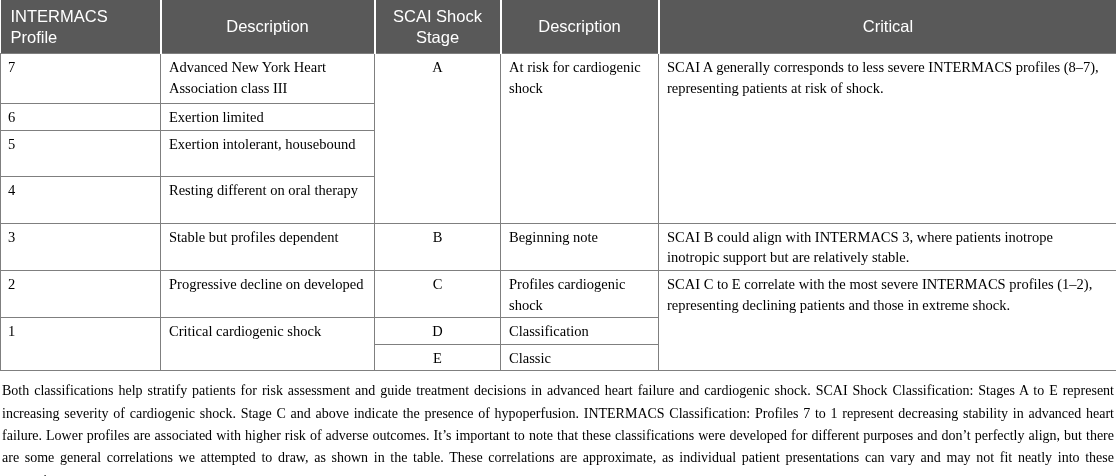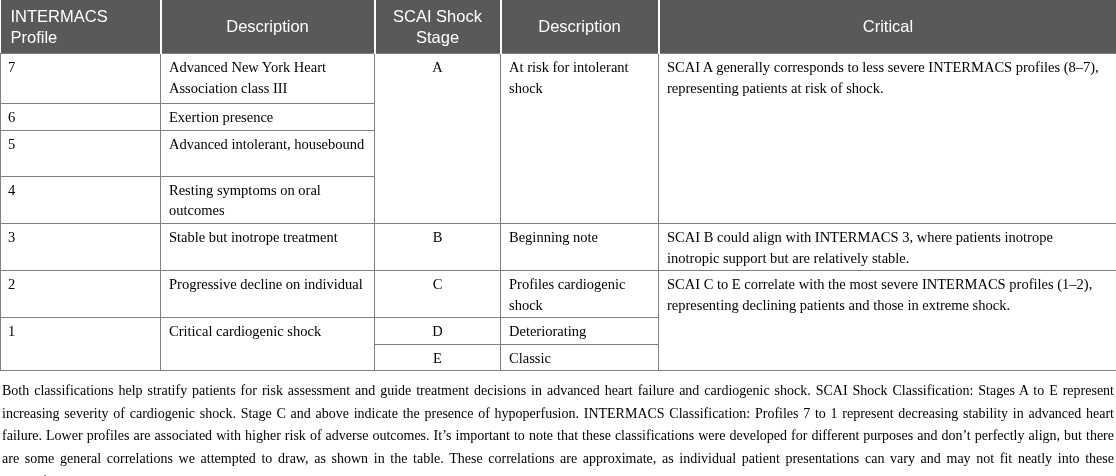--- a/index.html
+++ b/index.html
@@ -95,7 +95,7 @@
         <td class="profile">7</td>
         <td>Advanced New York Heart Association class III</td>
         <td class="stage" rowspan="4">A</td>
-        <td rowspan="4">At risk for intolerant shock</td>
+        <td rowspan="4">At risk for cardiogenic shock</td>
         <td rowspan="4">SCAI A generally corresponds to less severe INTERMACS profiles (8–7), representing patients at risk of shock.</td>
       </tr>
       <tr class="r2">

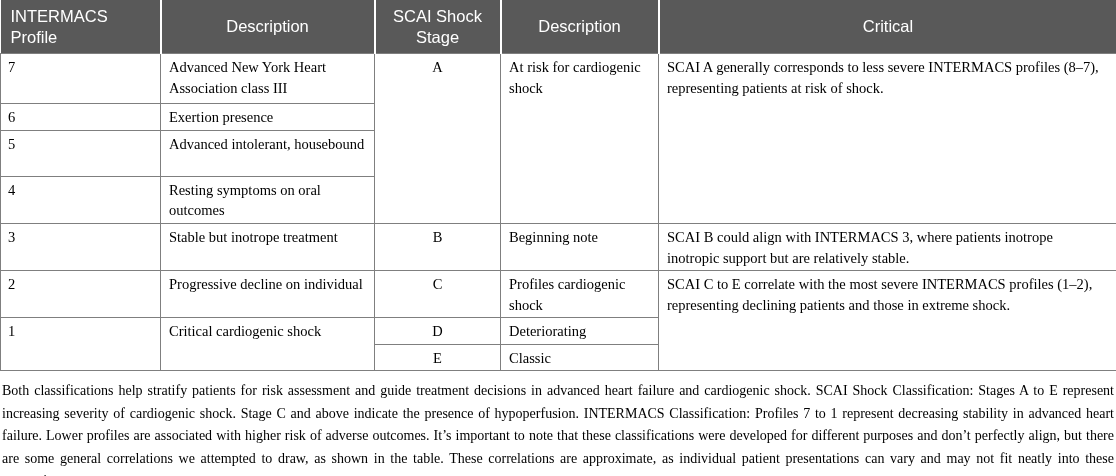--- a/index.html
+++ b/index.html
@@ -100,7 +100,7 @@
       </tr>
       <tr class="r2">
         <td class="profile">6</td>
-        <td>Exertion presence</td>
+        <td>Exertion limited</td>
       </tr>
       <tr class="r3">
         <td class="profile">5</td>

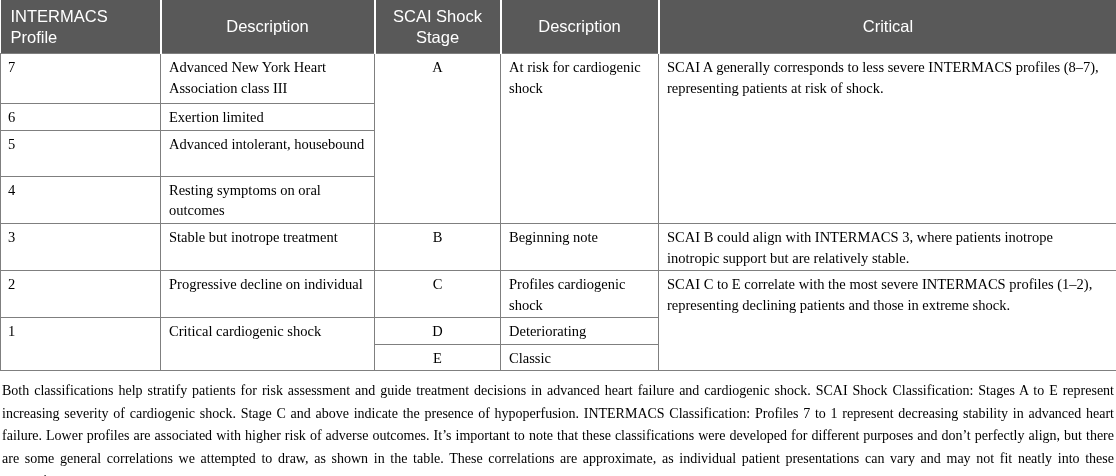--- a/index.html
+++ b/index.html
@@ -104,7 +104,7 @@
       </tr>
       <tr class="r3">
         <td class="profile">5</td>
-        <td>Advanced intolerant, housebound</td>
+        <td>Exertion intolerant, housebound</td>
       </tr>
       <tr class="r4">
         <td class="profile">4</td>

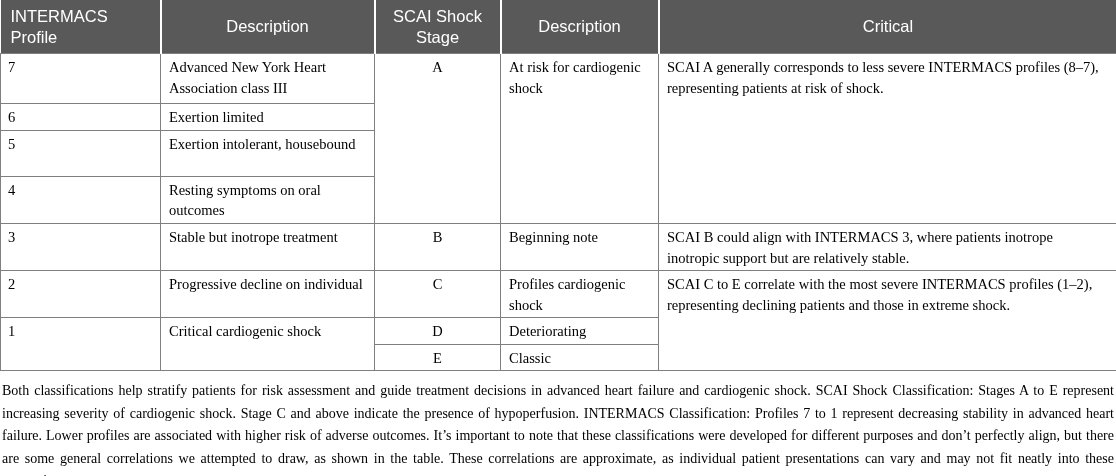--- a/index.html
+++ b/index.html
@@ -108,7 +108,7 @@
       </tr>
       <tr class="r4">
         <td class="profile">4</td>
-        <td>Resting symptoms on oral outcomes</td>
+        <td>Resting different on oral therapy</td>
       </tr>
       <tr class="r5">
         <td class="profile">3</td>

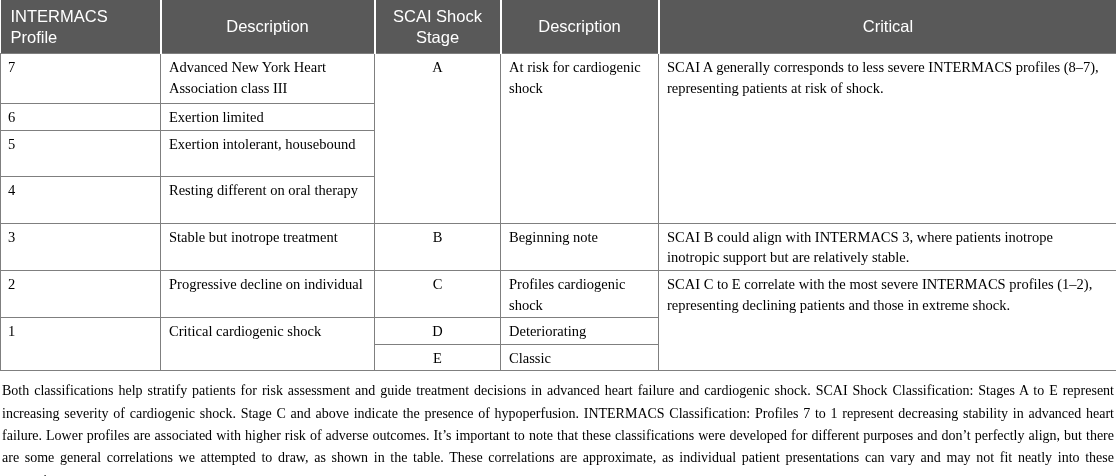--- a/index.html
+++ b/index.html
@@ -112,7 +112,7 @@
       </tr>
       <tr class="r5">
         <td class="profile">3</td>
-        <td>Stable but inotrope treatment</td>
+        <td>Stable but profiles dependent</td>
         <td class="stage">B</td>
         <td>Beginning note</td>
         <td>SCAI B could align with INTERMACS 3, where patients inotrope inotropic support but are relatively stable.</td>

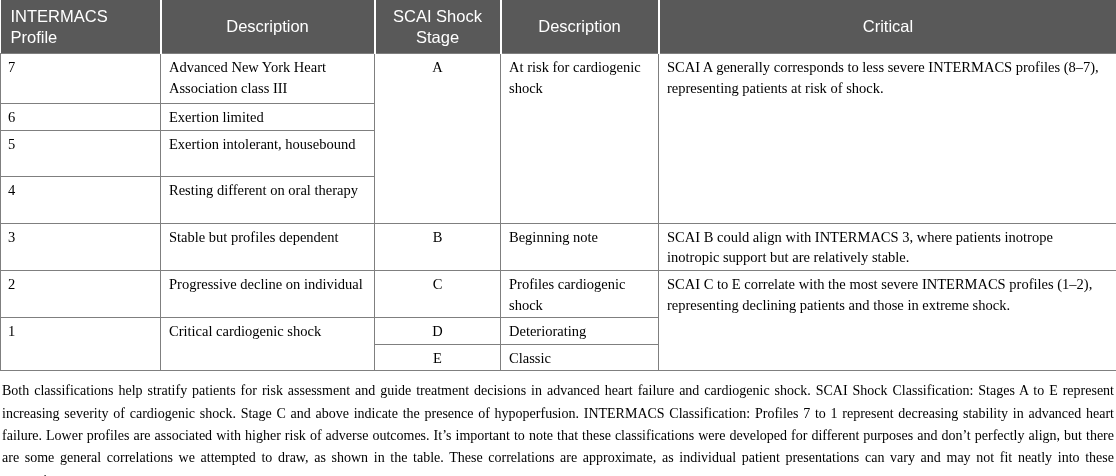--- a/index.html
+++ b/index.html
@@ -119,7 +119,7 @@
       </tr>
       <tr class="r6">
         <td class="profile">2</td>
-        <td>Progressive decline on individual</td>
+        <td>Progressive decline on developed</td>
         <td class="stage">C</td>
         <td>Profiles cardiogenic shock</td>
         <td rowspan="3">SCAI C to E correlate with the most severe INTERMACS profiles (1–2), representing declining patients and those in extreme shock.</td>

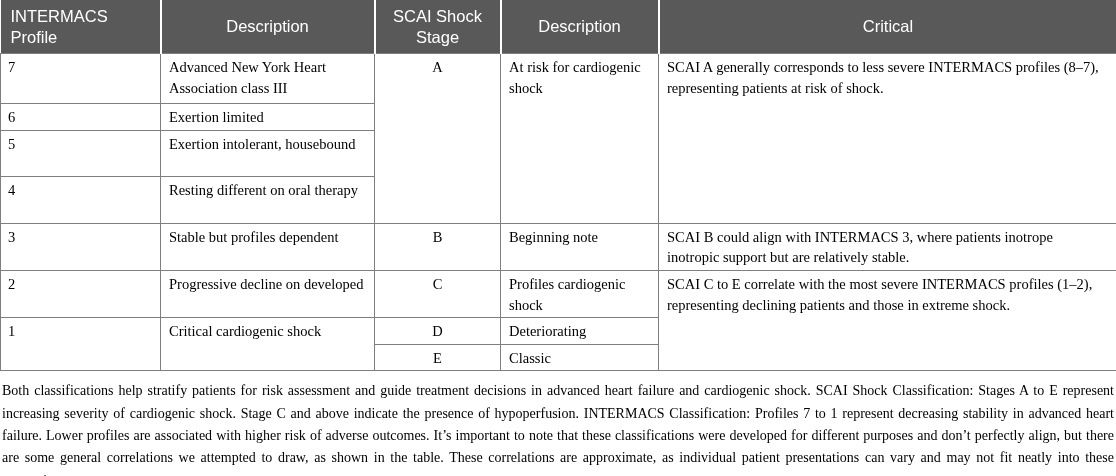--- a/index.html
+++ b/index.html
@@ -128,7 +128,7 @@
         <td class="profile" rowspan="2">1</td>
         <td rowspan="2">Critical cardiogenic shock</td>
         <td class="stage">D</td>
-        <td>Deteriorating</td>
+        <td>Classification</td>
       </tr>
       <tr class="r8">
         <td class="stage">E</td>

